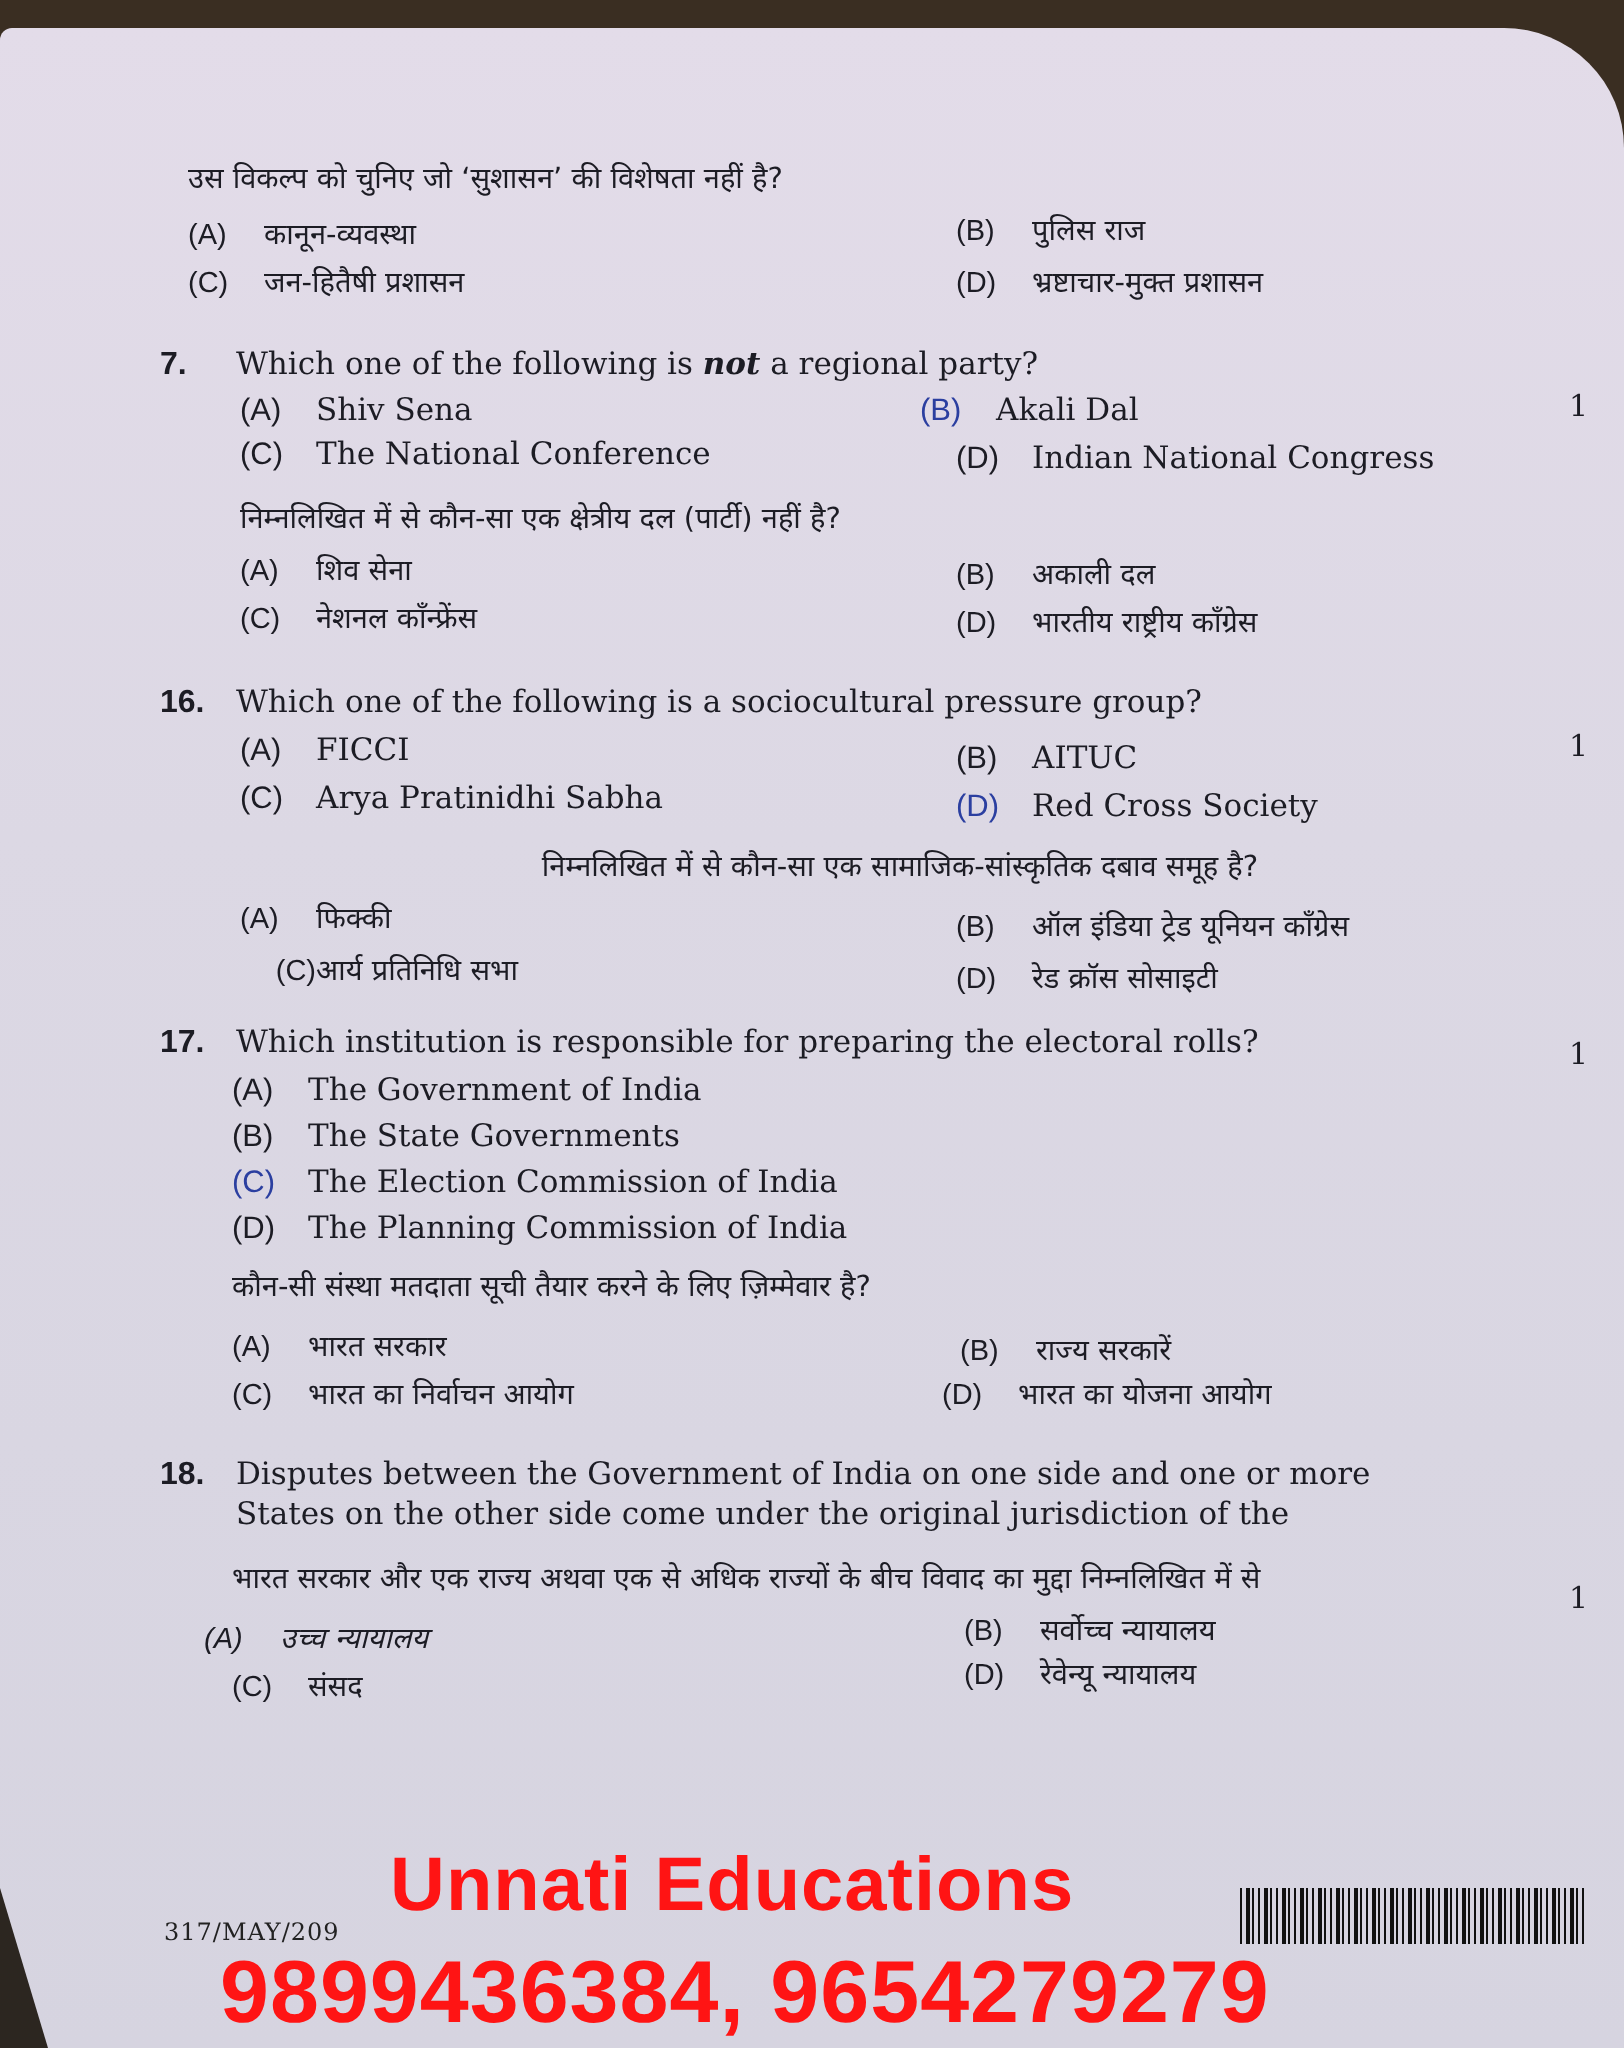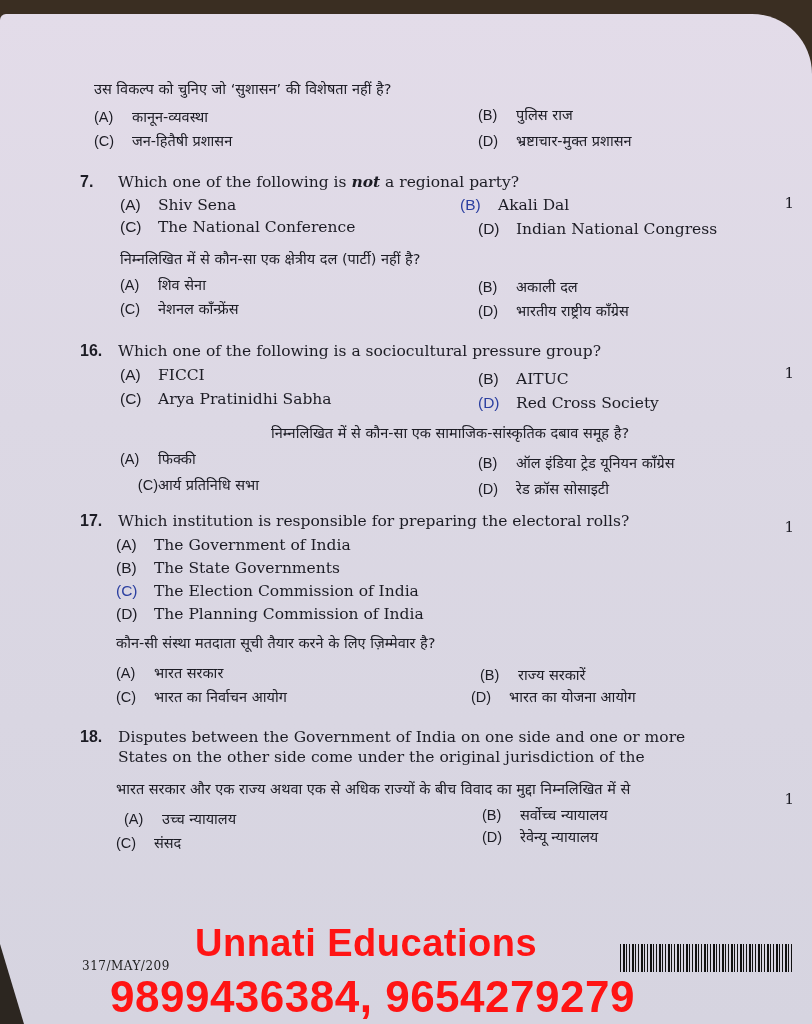--- a/index.html
+++ b/index.html
@@ -128,7 +128,7 @@
     <div class="qline" style="padding-left:38px;margin-top:-4px;">States on the other side come under the original jurisdiction of the</div>
     <div class="qline hindi" style="padding-left:36px;margin-top:6px;">भारत सरकार और एक राज्य अथवा एक से अधिक राज्यों के बीच विवाद का मुद्दा निम्नलिखित में से</div>
     <div class="opts hindi" style="height:50px;">
-      <div class="opt" style="left:44px;top:6px;"><span class="lbl">(A)</span><span>उच्च न्यायालय</span></div>
+      <div class="opt" style="left:22px;top:6px;font-style:italic;"><span class="lbl">(A)</span><span>उच्च न्यायालय</span></div>
       <div class="opt" style="left:402px;top:2px;"><span class="lbl">(B)</span><span>सर्वोच्च न्यायालय</span></div>
       <div class="opt" style="left:36px;top:30px;"><span class="lbl">(C)</span><span>संसद</span></div>
       <div class="opt" style="left:402px;top:24px;"><span class="lbl">(D)</span><span>रेवेन्यू न्यायालय</span></div>

